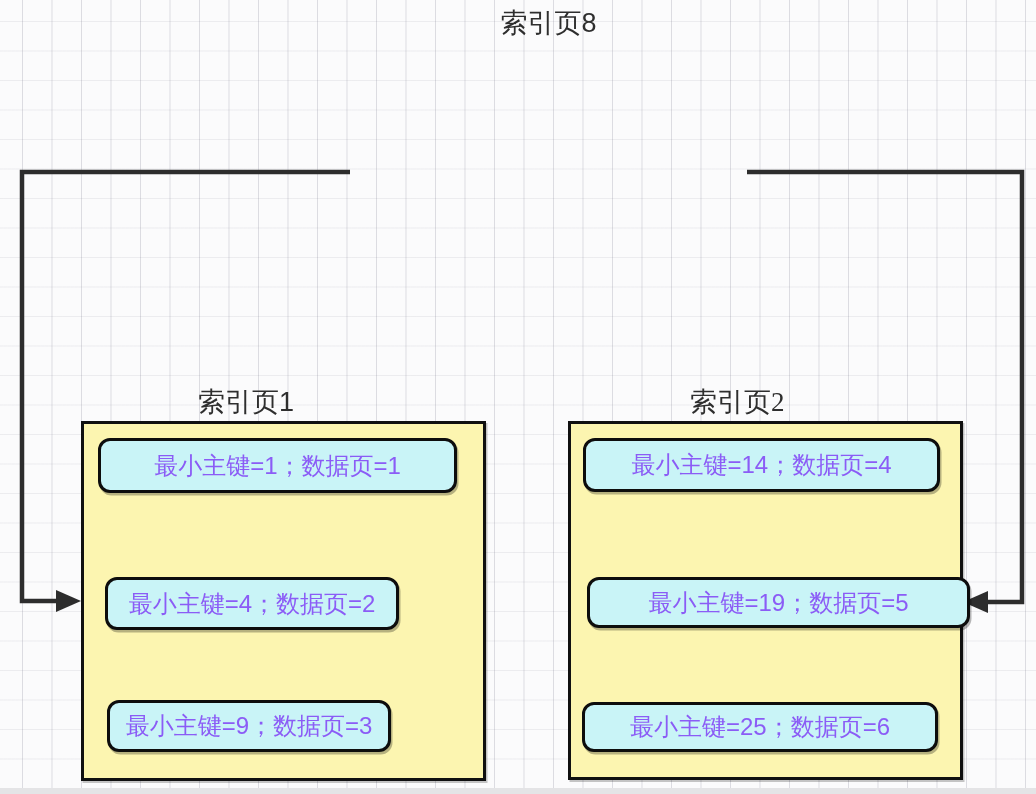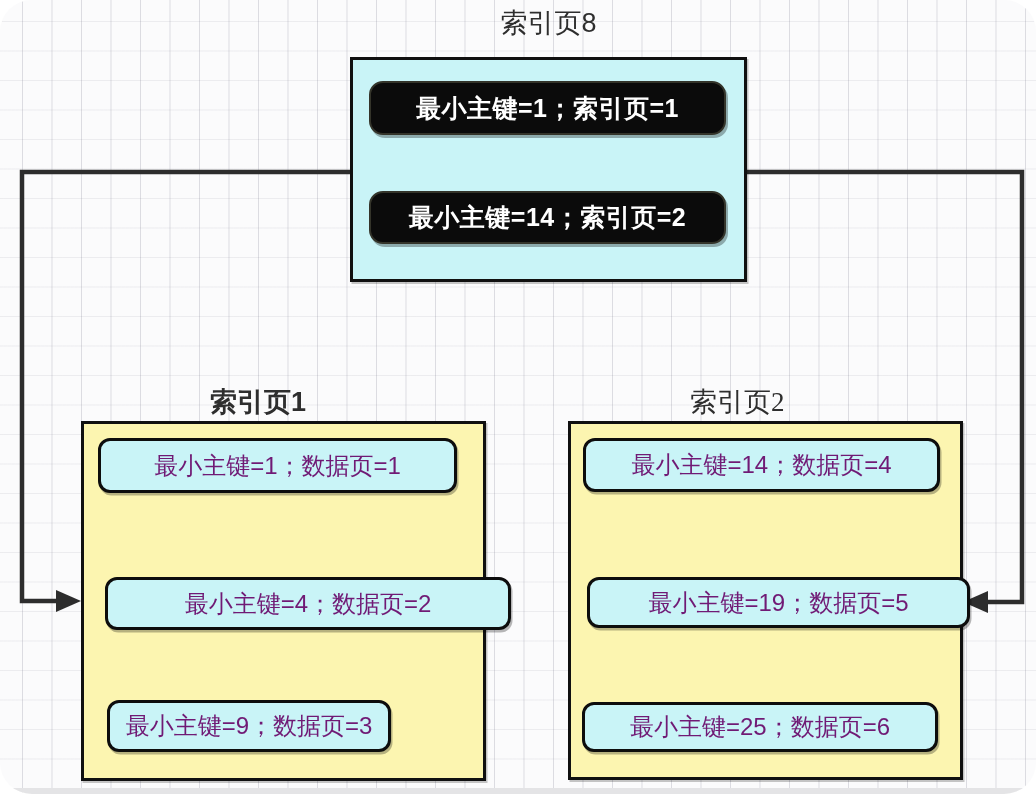--- a/index.html
+++ b/index.html
@@ -12,7 +12,6 @@
       linear-gradient(to bottom, rgba(110,110,130,.11) 1px, transparent 1px);
     background-size:29.5px 29.5px, 29.5px 29.5px;
     background-position:22px 0px, 0px 21px;
-    border-radius:32px;
   }
   .edge-layer{position:absolute;left:0;top:0;width:1036px;height:794px;pointer-events:none;}
   .node{position:absolute;border:3px solid #101010;box-sizing:border-box;

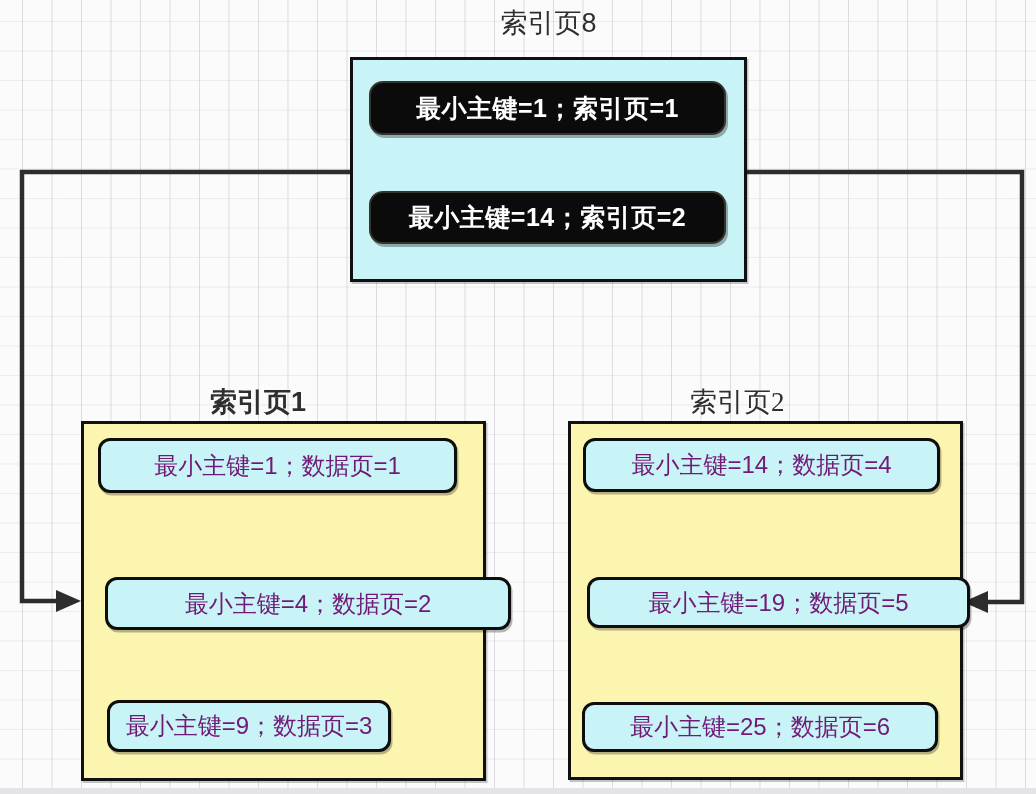--- a/index.html
+++ b/index.html
@@ -62,10 +62,6 @@
 
   <div class="node-title centered" style="left:350px;top:7px;width:397px;">索引页8</div>
 
-  <div class="node cyan" style="left:350px;top:57px;width:397px;height:225px;">
-    <div class="pill" style="left:16px;top:21px;width:357px;height:54px;">最小主键=1；索引页=1</div>
-    <div class="pill" style="left:16px;top:131px;width:357px;height:53px;">最小主键=14；索引页=2</div>
-  </div>
 
   <div class="node-title" style="left:210px;top:386px;font-weight:bold;">索引页1</div>
 

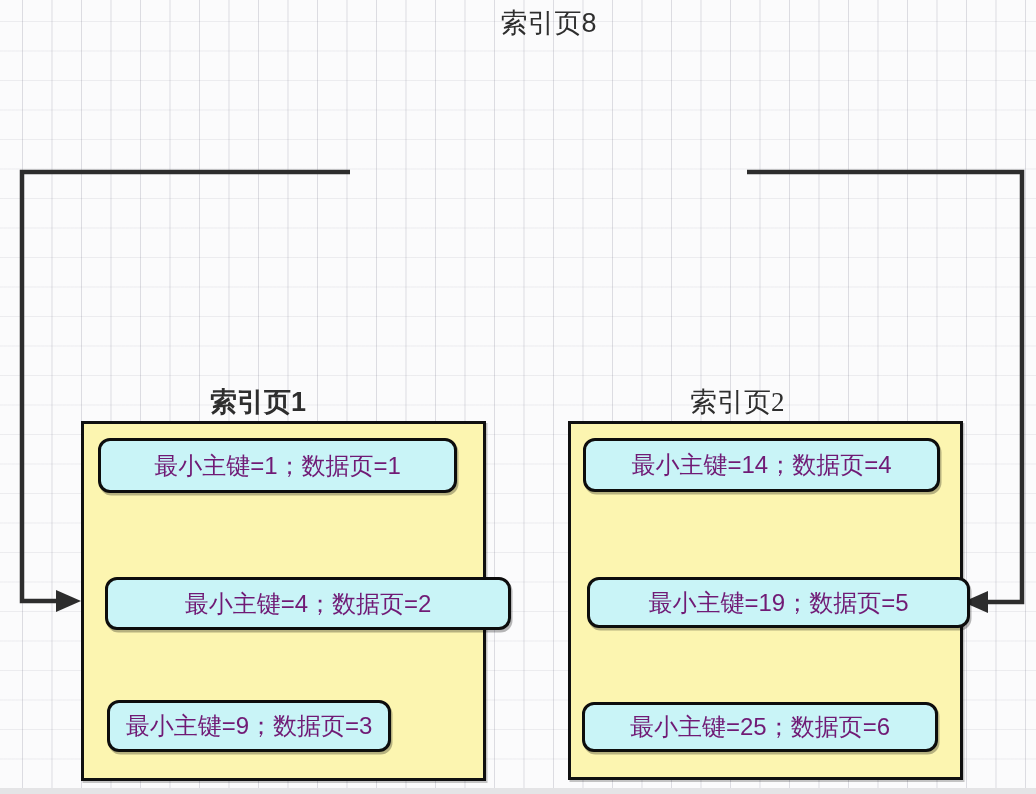--- a/index.html
+++ b/index.html
@@ -63,7 +63,7 @@
   <div class="node-title centered" style="left:350px;top:7px;width:397px;">索引页8</div>
 
 
-  <div class="node-title" style="left:210px;top:386px;font-weight:bold;">索引页1</div>
+  <div class="node-title" style="left:198px;top:386px;">索引页1</div>
 
   <div class="node yellow" style="left:81px;top:421px;width:405px;height:360px;">
     <div class="row" style="left:14px;top:14px;width:359px;height:55px;">最小主键=1；数据页=1</div>

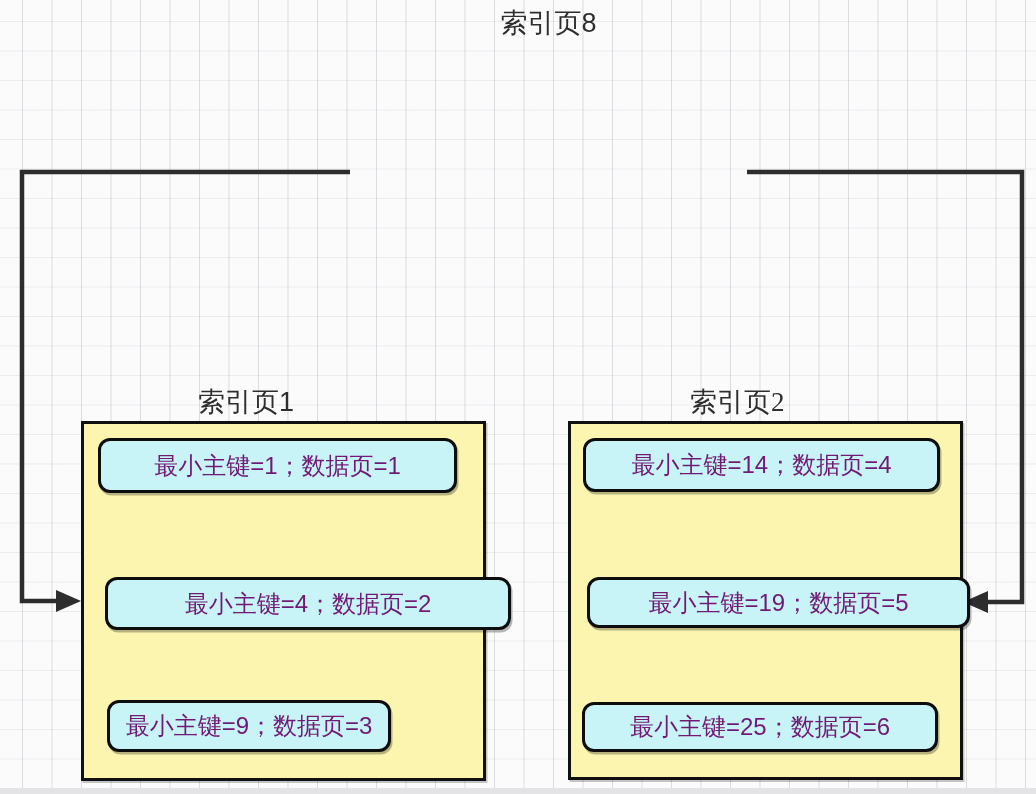--- a/index.html
+++ b/index.html
@@ -29,7 +29,7 @@
   .row{
     position:absolute;box-sizing:border-box;background:#c9f4f7;border:3px solid #0d0d0d;
     border-radius:12px;display:flex;align-items:center;justify-content:center;
-    color:#701a75;font-size:24px;white-space:nowrap;
+    color:#8b5cf6;font-size:24px;white-space:nowrap;
     box-shadow:1.5px 2.5px 0 rgba(0,0,0,.28);
   }
   .bottom-strip{position:absolute;left:0;bottom:0;width:1036px;height:6px;background:#e4e4e6;}

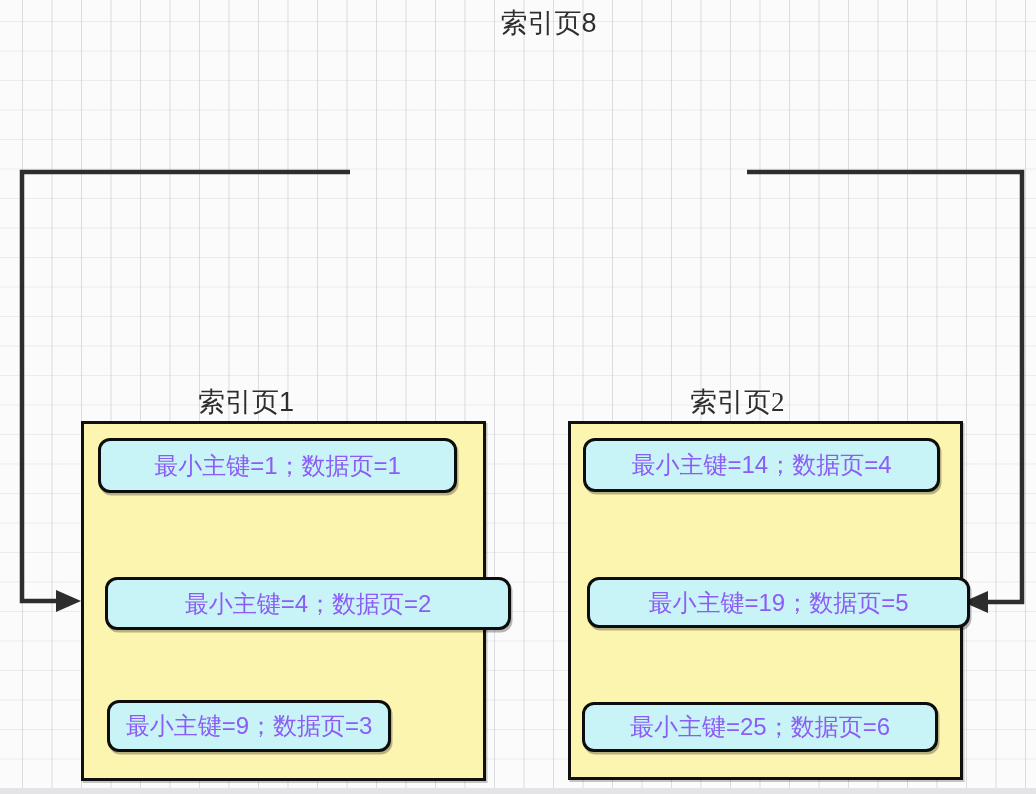--- a/index.html
+++ b/index.html
@@ -67,7 +67,7 @@
 
   <div class="node yellow" style="left:81px;top:421px;width:405px;height:360px;">
     <div class="row" style="left:14px;top:14px;width:359px;height:55px;">最小主键=1；数据页=1</div>
-    <div class="row" style="left:21px;top:153px;width:406px;height:53px;">最小主键=4；数据页=2</div>
+    <div class="row" style="left:21px;top:153px;width:294px;height:53px;">最小主键=4；数据页=2</div>
     <div class="row" style="left:23px;top:276px;width:284px;height:52px;">最小主键=9；数据页=3</div>
   </div>
 

